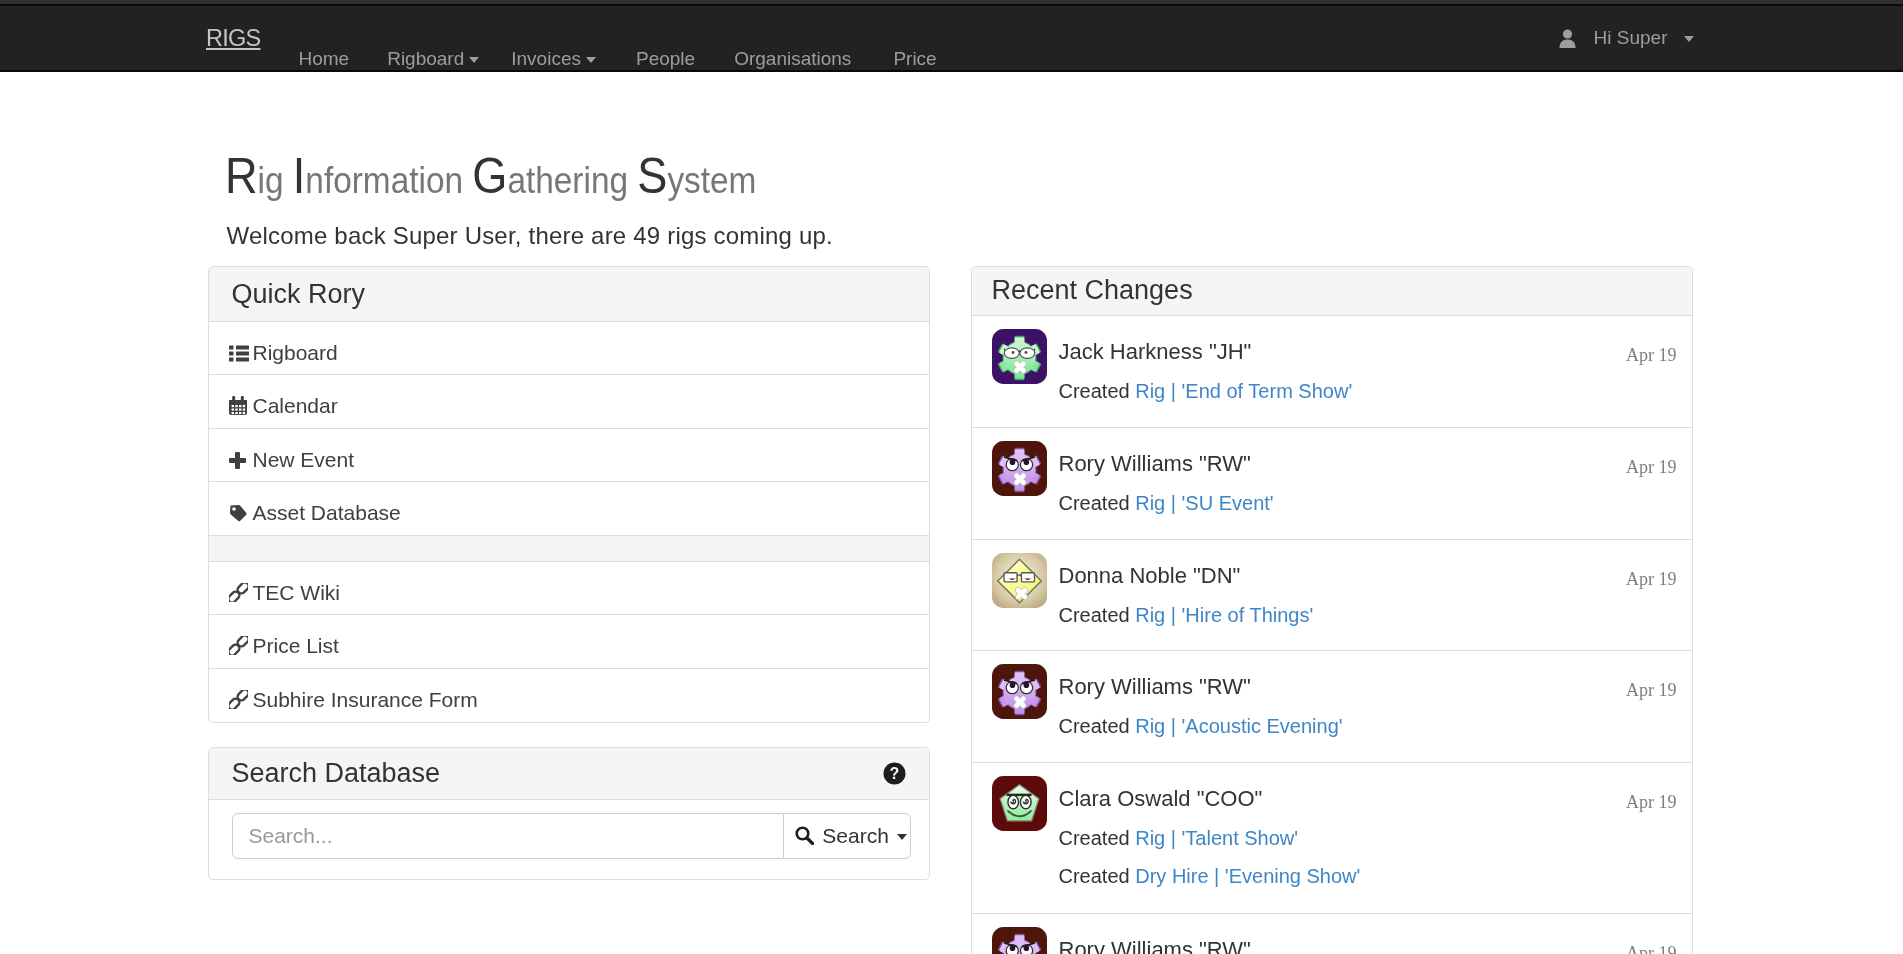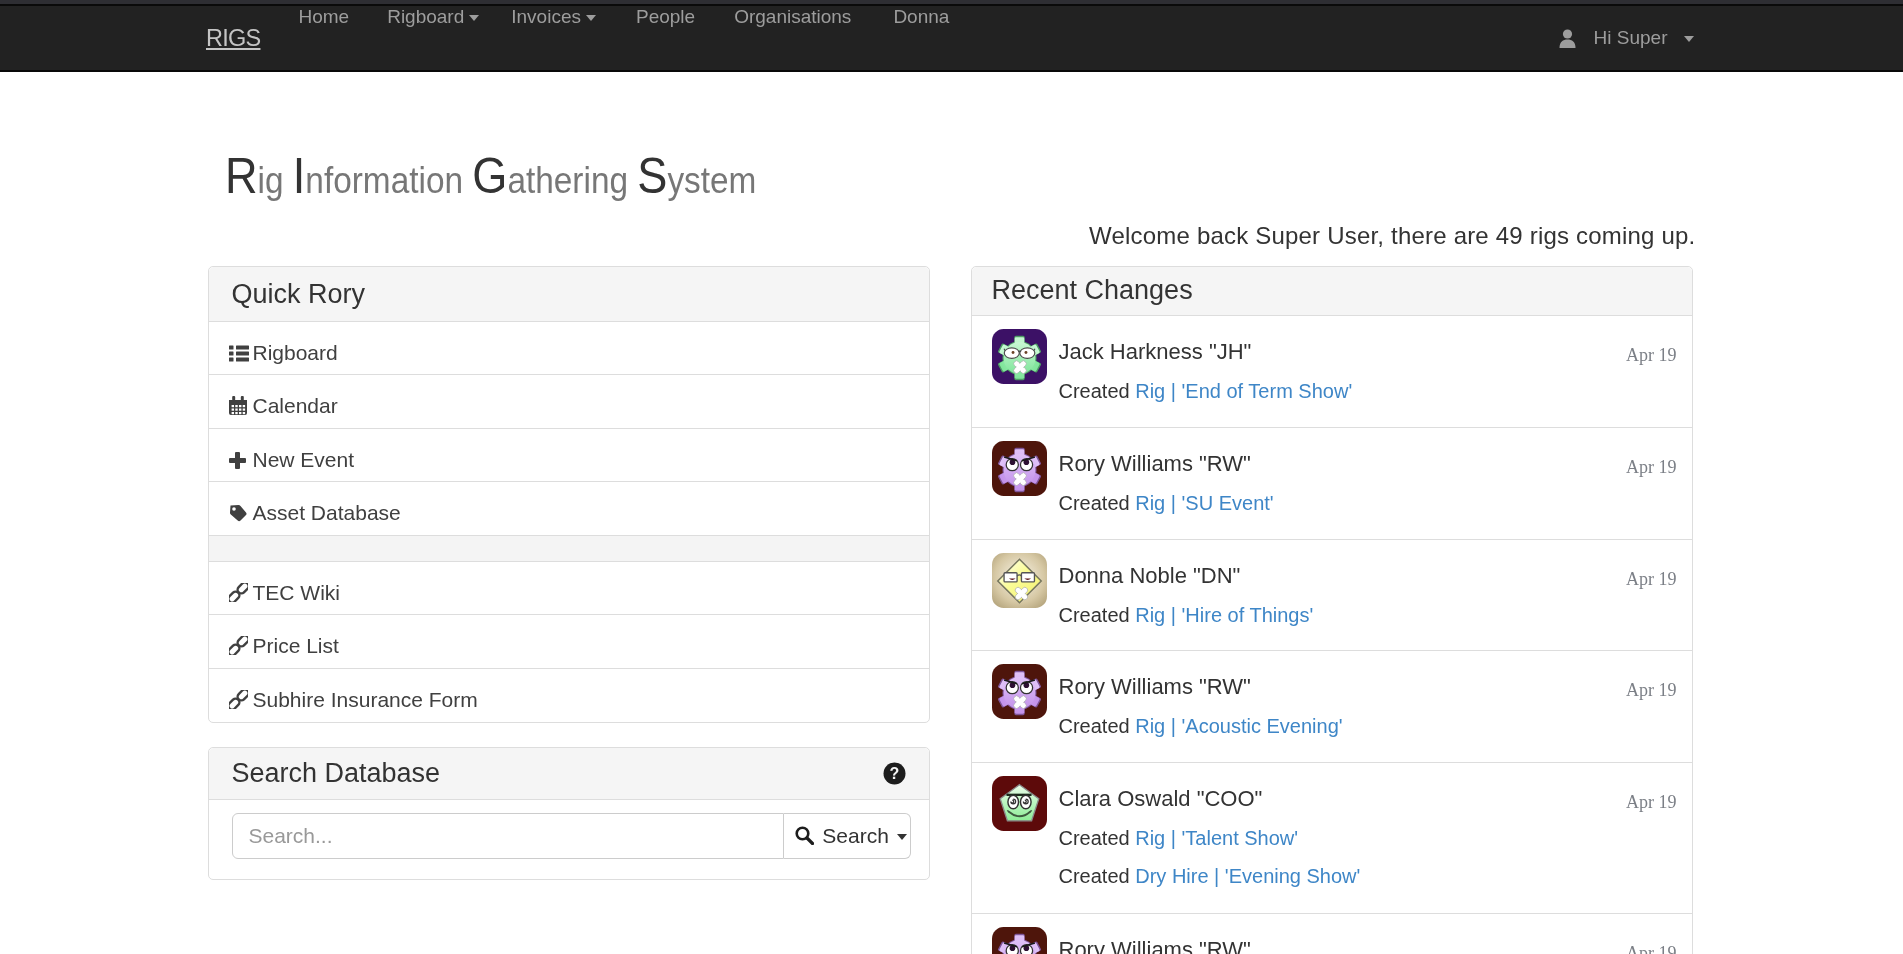--- a/index.html
+++ b/index.html
@@ -17,7 +17,7 @@
 .navbar { height:66px; background:#222; border-bottom:2px solid #090909; }
 .navwrap { width:1516px; margin:0 auto; padding:0 14px; height:64px; display:flex; align-items:center; }
 .brand { font-size:23.5px; color:#c4c4c4; margin-right:19px; margin-left:-1.5px; letter-spacing:-0.75px;text-decoration:underline; }
-.navlinks { display:flex; align-items:flex-start; height:100%; }
+.navlinks { display:flex; align-items:flex-end; height:100%; }
 .navlink { color:#9d9d9d; font-size:19px; padding:0 19px; display:flex; align-items:center; }
 .caret { display:inline-block; width:0; height:0; border-left:5px solid transparent; border-right:5px solid transparent; border-top:6px dashed; margin-left:5px; position:relative; top:1px; }
 .navright { margin-left:auto; display:flex; align-items:center; color:#9d9d9d; font-size:19px; padding-right:2px;gap:11px; }

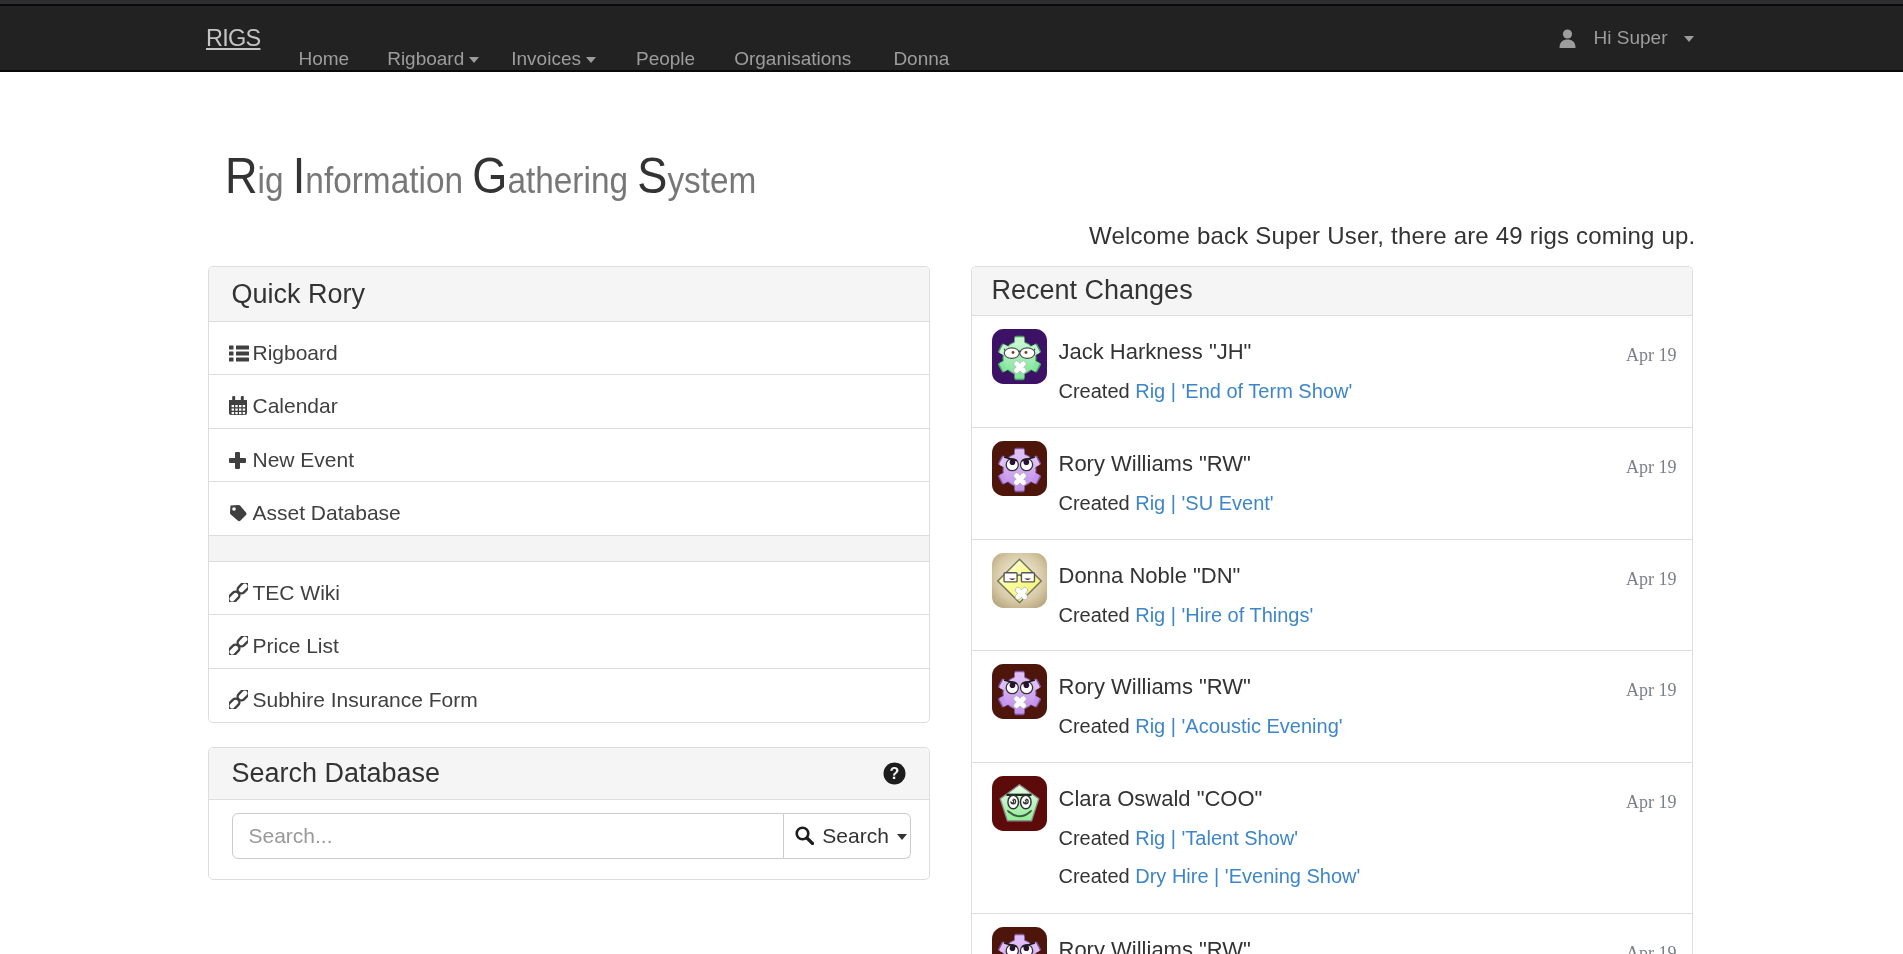--- a/index.html
+++ b/index.html
@@ -71,7 +71,7 @@
       <span class="navlink" style="margin-left:-6px">Invoices<span class="caret"></span></span>
       <span class="navlink" style="margin-left:2px">People</span>
       <span class="navlink" style="margin-left:1px">Organisations</span>
-      <span class="navlink" style="margin-left:4px">Donna</span>
+      <span class="navlink" style="margin-left:4px">Price</span>
     </div>
     <div class="navright">
       <svg width="17" height="19" viewBox="0 0 17 19" style="margin-right:7px">

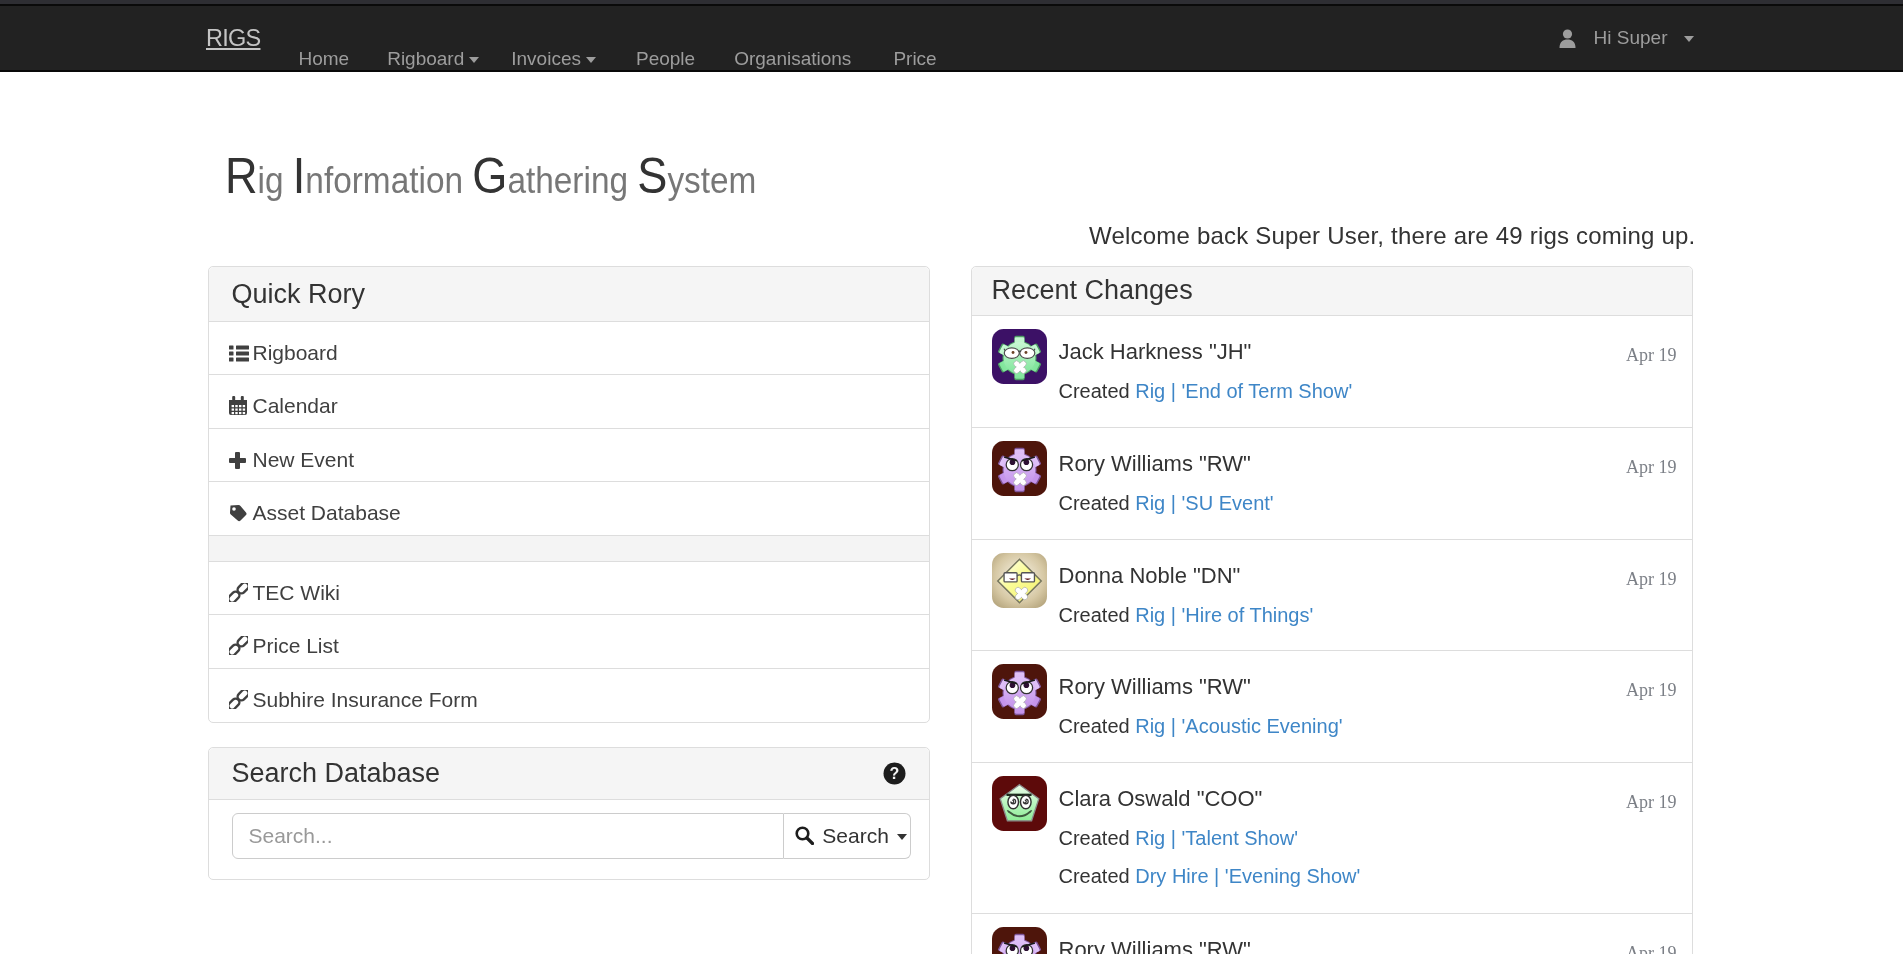--- a/index.html
+++ b/index.html
@@ -25,7 +25,7 @@
 
 h1.rigs { margin:0 0 0 17px; padding-top:75px; font-weight:normal; font-size:37px; color:#777; white-space:nowrap; transform:scaleX(0.902); transform-origin:left center; }
 h1.rigs .bg { font-size:50px; color:#333; }
-p.welcome { margin:0 0 0 19px; padding-top:17px; font-size:24px; color:#333; letter-spacing:0.2px;text-align:right; }
+p.welcome { margin:0 0 0 19px; padding-top:17px; font-size:24px; color:#333; letter-spacing:0.2px; }
 
 .cols { display:flex; gap:41px; margin-top:16px; align-items:flex-start; }
 .col { width:722px; flex:none; }

